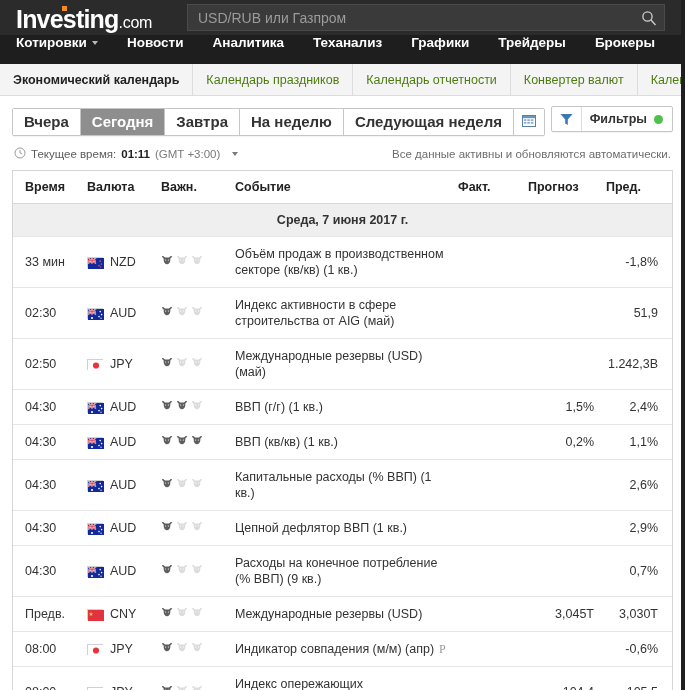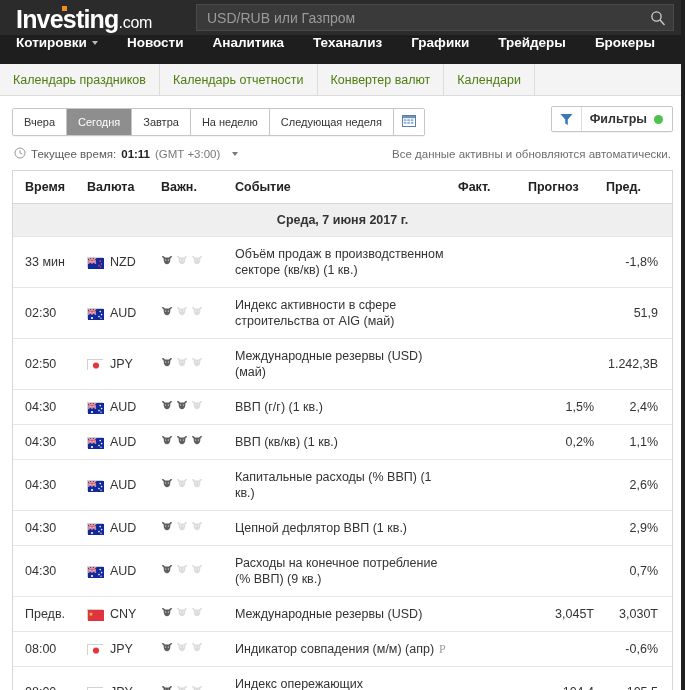--- a/index.html
+++ b/index.html
@@ -29,7 +29,7 @@
   .logo .com { font-size: 16px; font-weight: normal; letter-spacing:-0.3px;margin-top:12px; }
 
   .searchwrap {
-    position:absolute; left:196px; top:4px; width:478px; height:27px;
+    position:absolute; left:187px; top:4px; width:478px; height:27px;
     background:#3a3a3a; border:1px solid #4a4a4a; display:flex; align-items:center;
   }
   .searchwrap input {

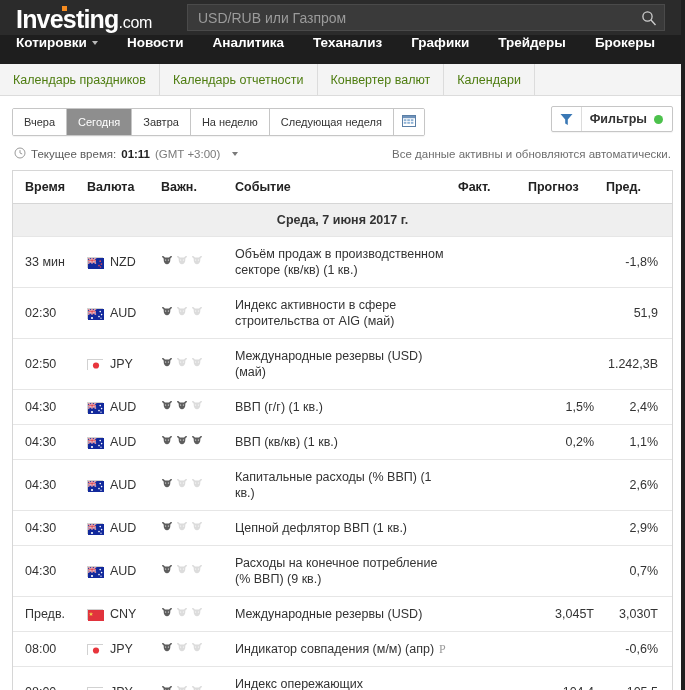--- a/index.html
+++ b/index.html
@@ -192,6 +192,9 @@
   </div>
 
   <div class="subnav">
+    <div class="sitem active">
+        <span>Экономический календарь</span>
+      </div>
     <div class="sitem">
         <span>Календарь праздников</span>
       </div>

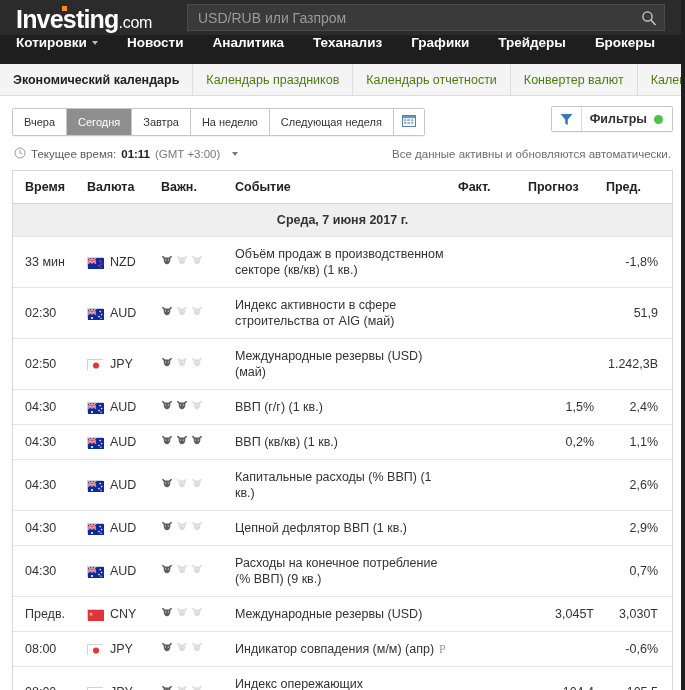--- a/index.html
+++ b/index.html
@@ -75,7 +75,7 @@
   .btngroup { display:flex; border:1px solid #c6c6c6; border-radius:2px; overflow:hidden;
               box-shadow:0 1px 1px rgba(0,0,0,.05); background:#fff; }
   .btngroup .rb {
-    font-size:11px; font-weight:normal; color:#333;
+    font-size:15px; font-weight:bold; color:#333;
     padding:6px 11px; border-right:1px solid #c6c6c6; background:#fff; cursor:pointer;
     line-height:14px;
   }

